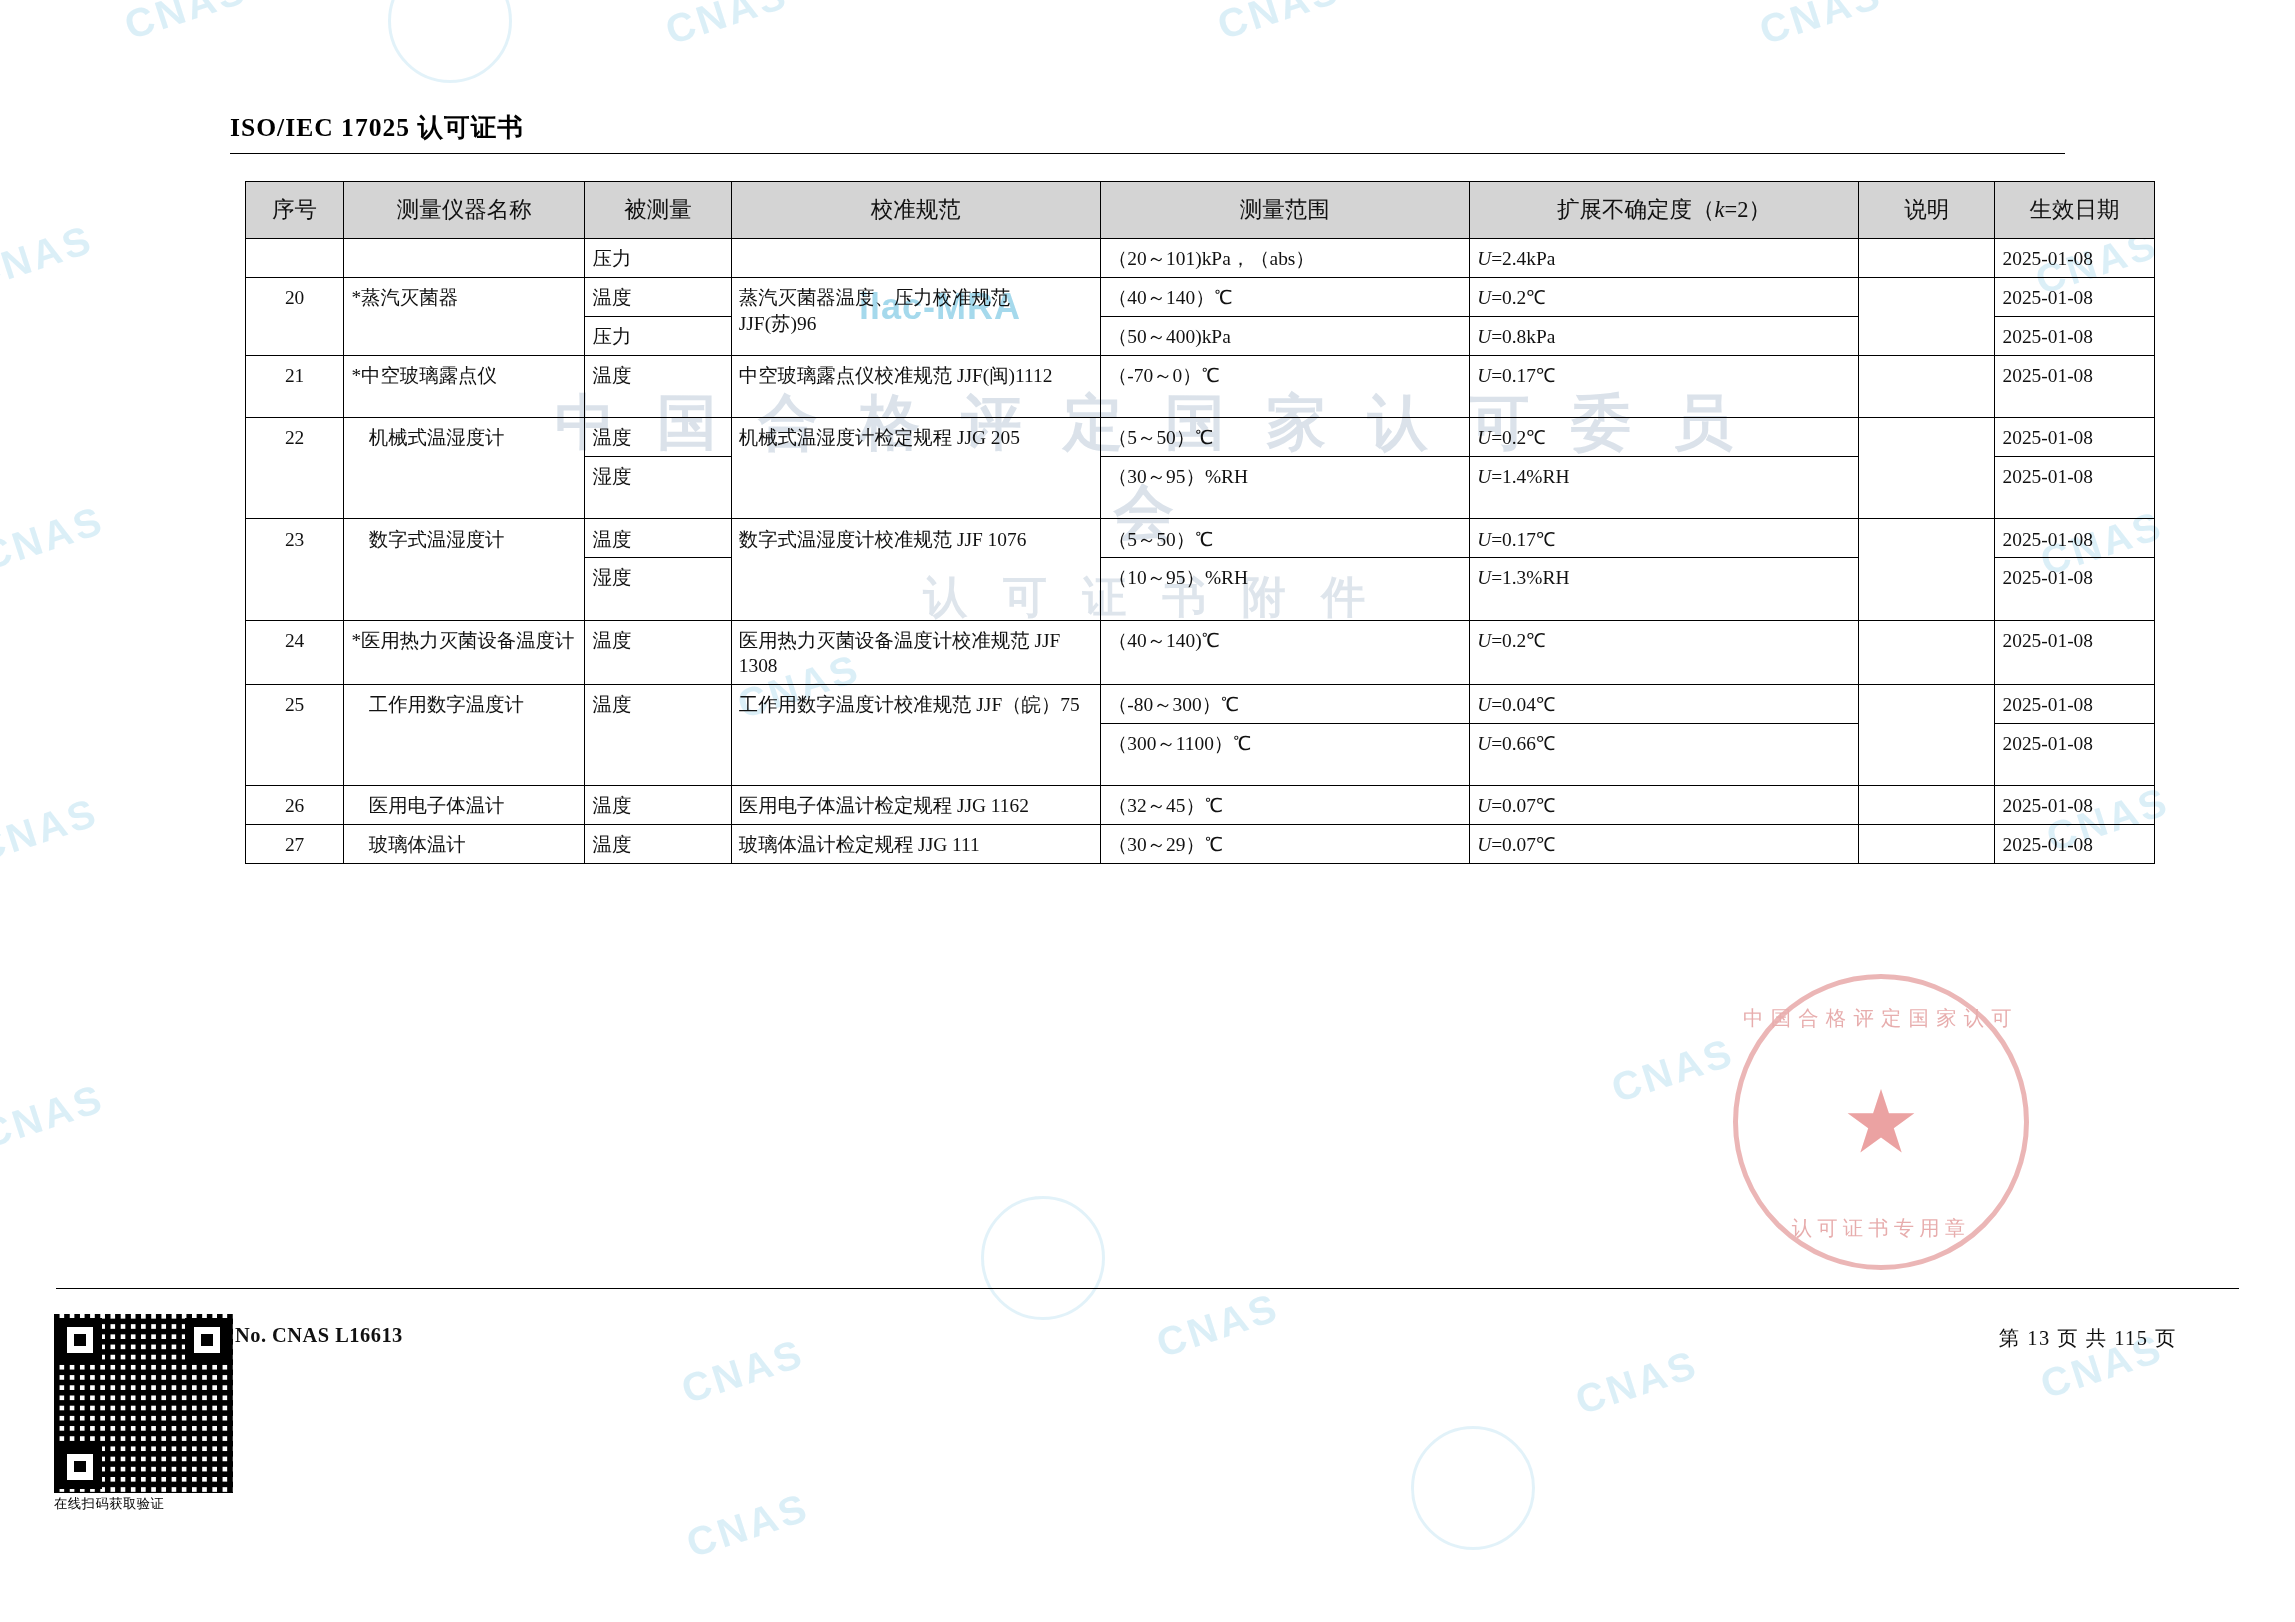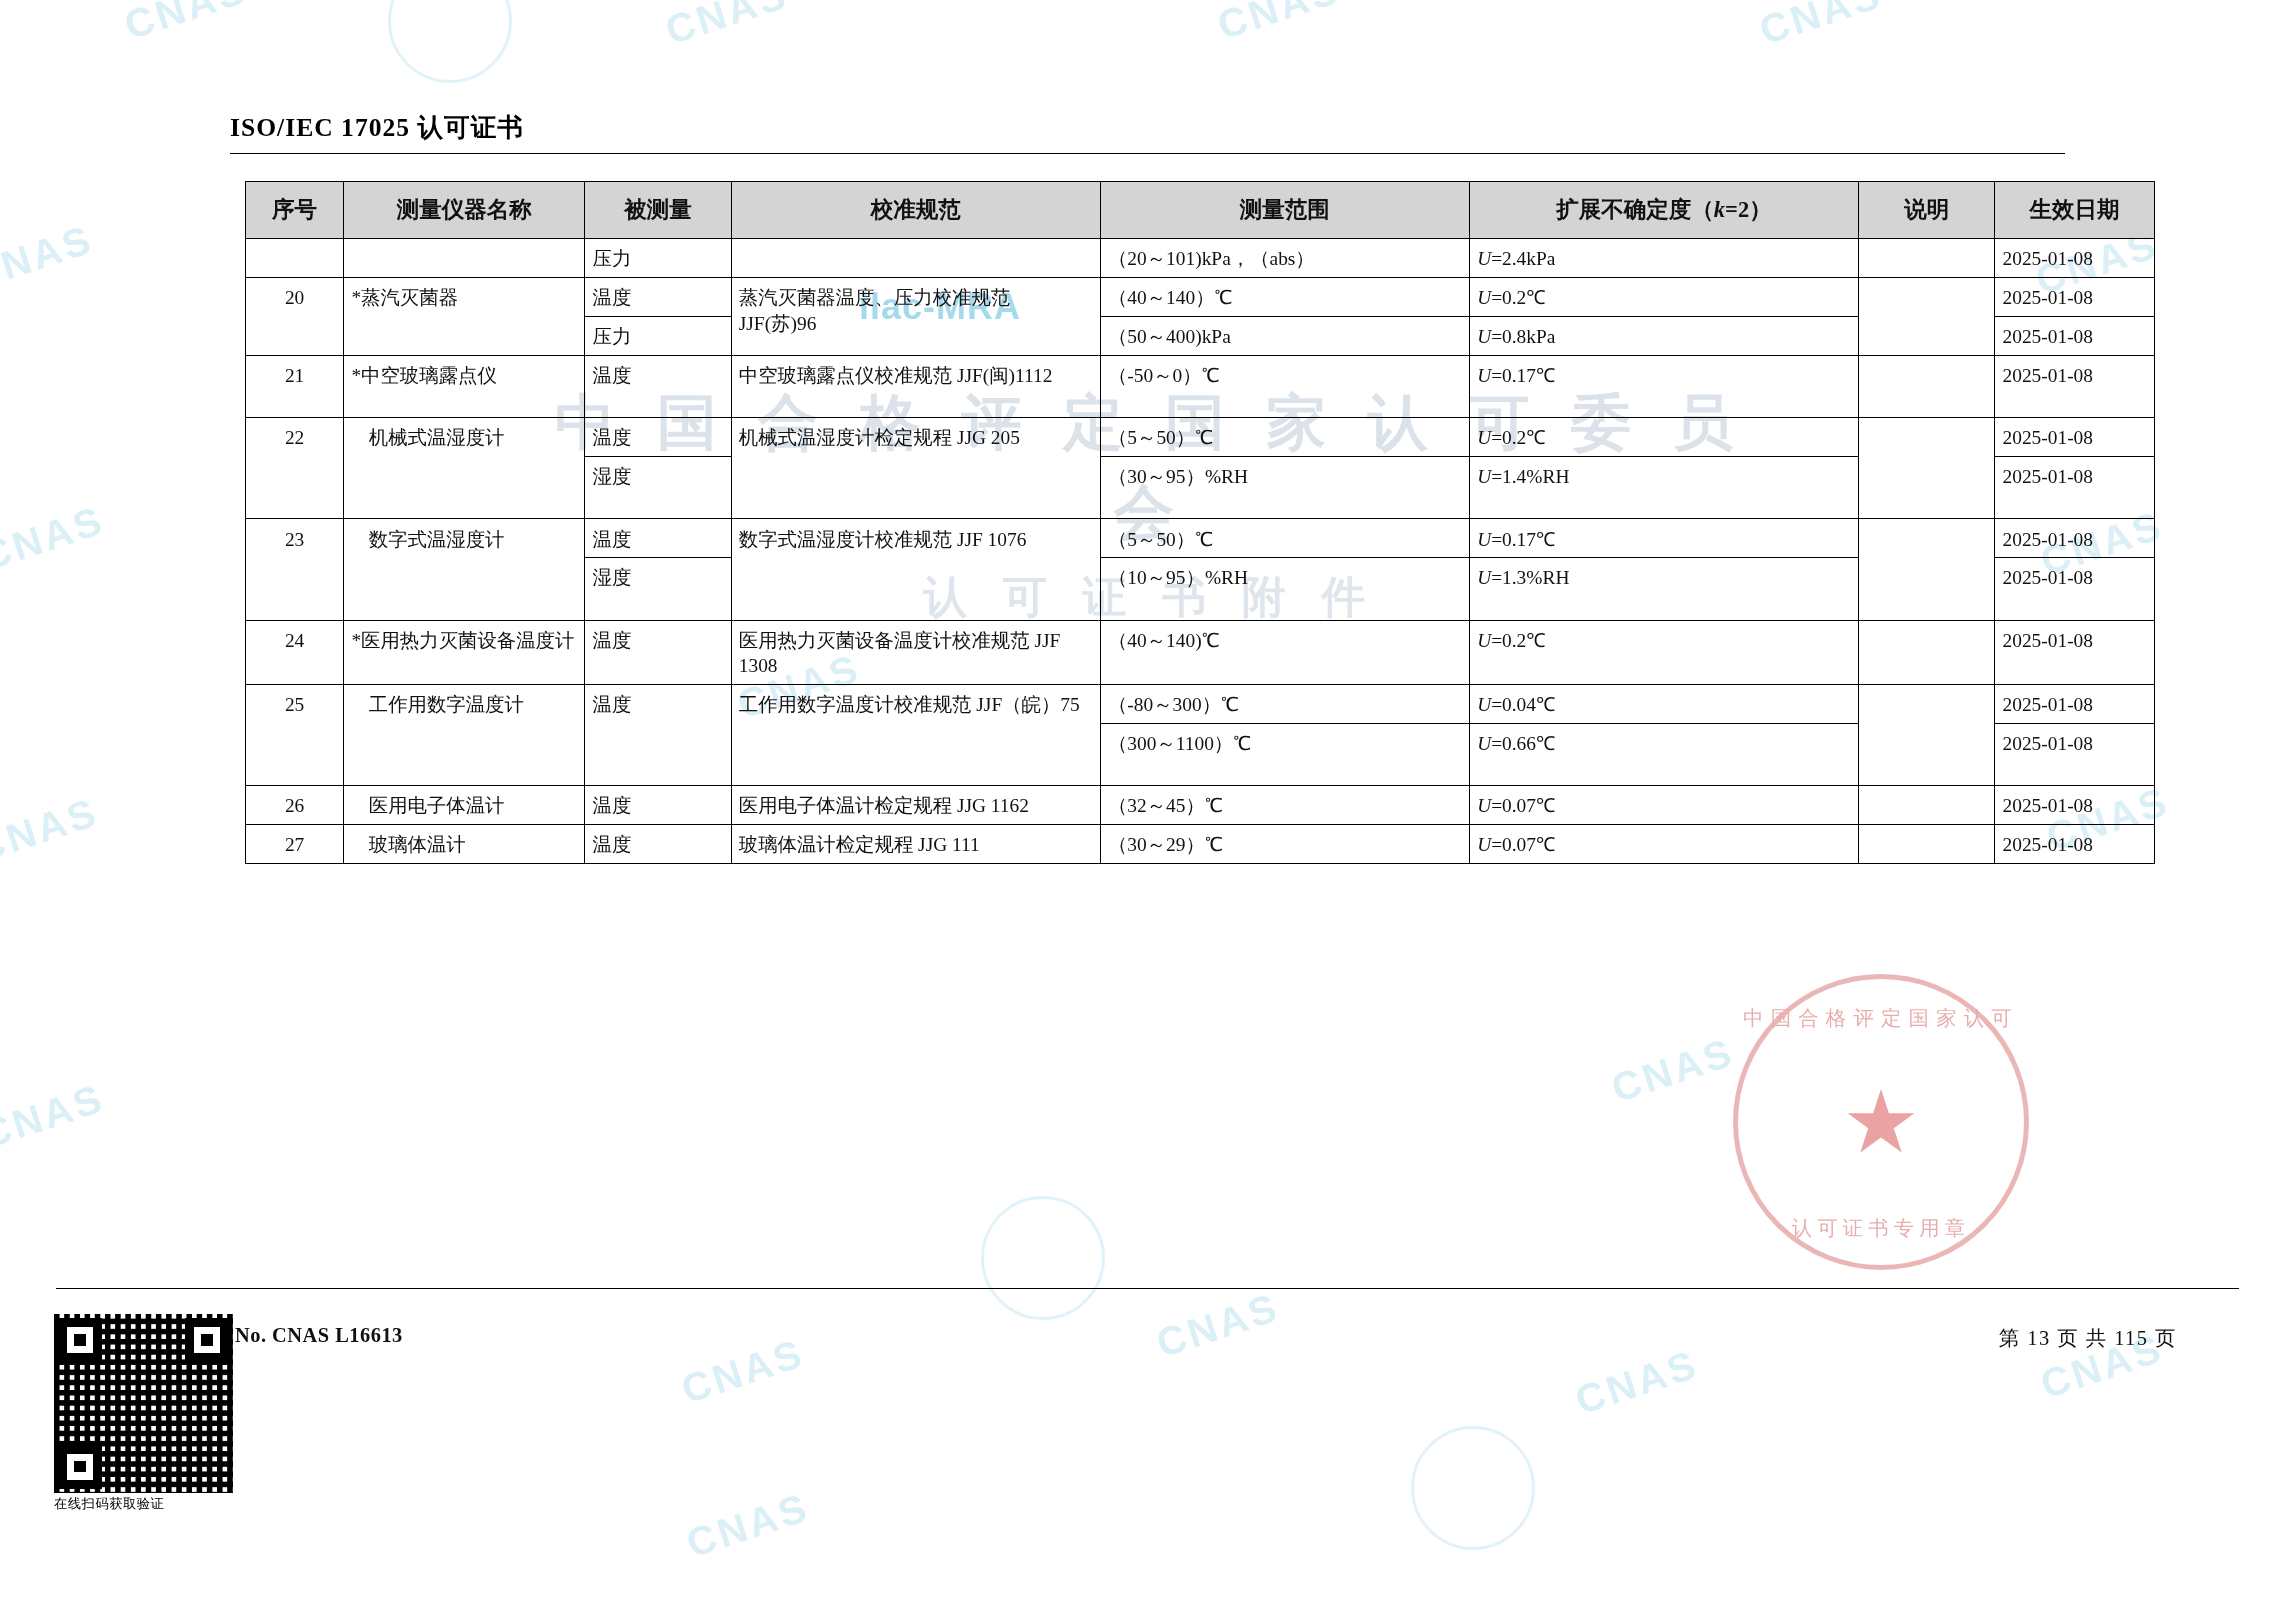--- a/index.html
+++ b/index.html
@@ -118,7 +118,7 @@
   #cert-table thead th {
     background: #d4d4d4;
     text-align: center;
-    font-weight: bold;
+    font-weight: normal;
     font-size: 22.5px;
     padding: 13.3px 5.1px;
     vertical-align: middle;

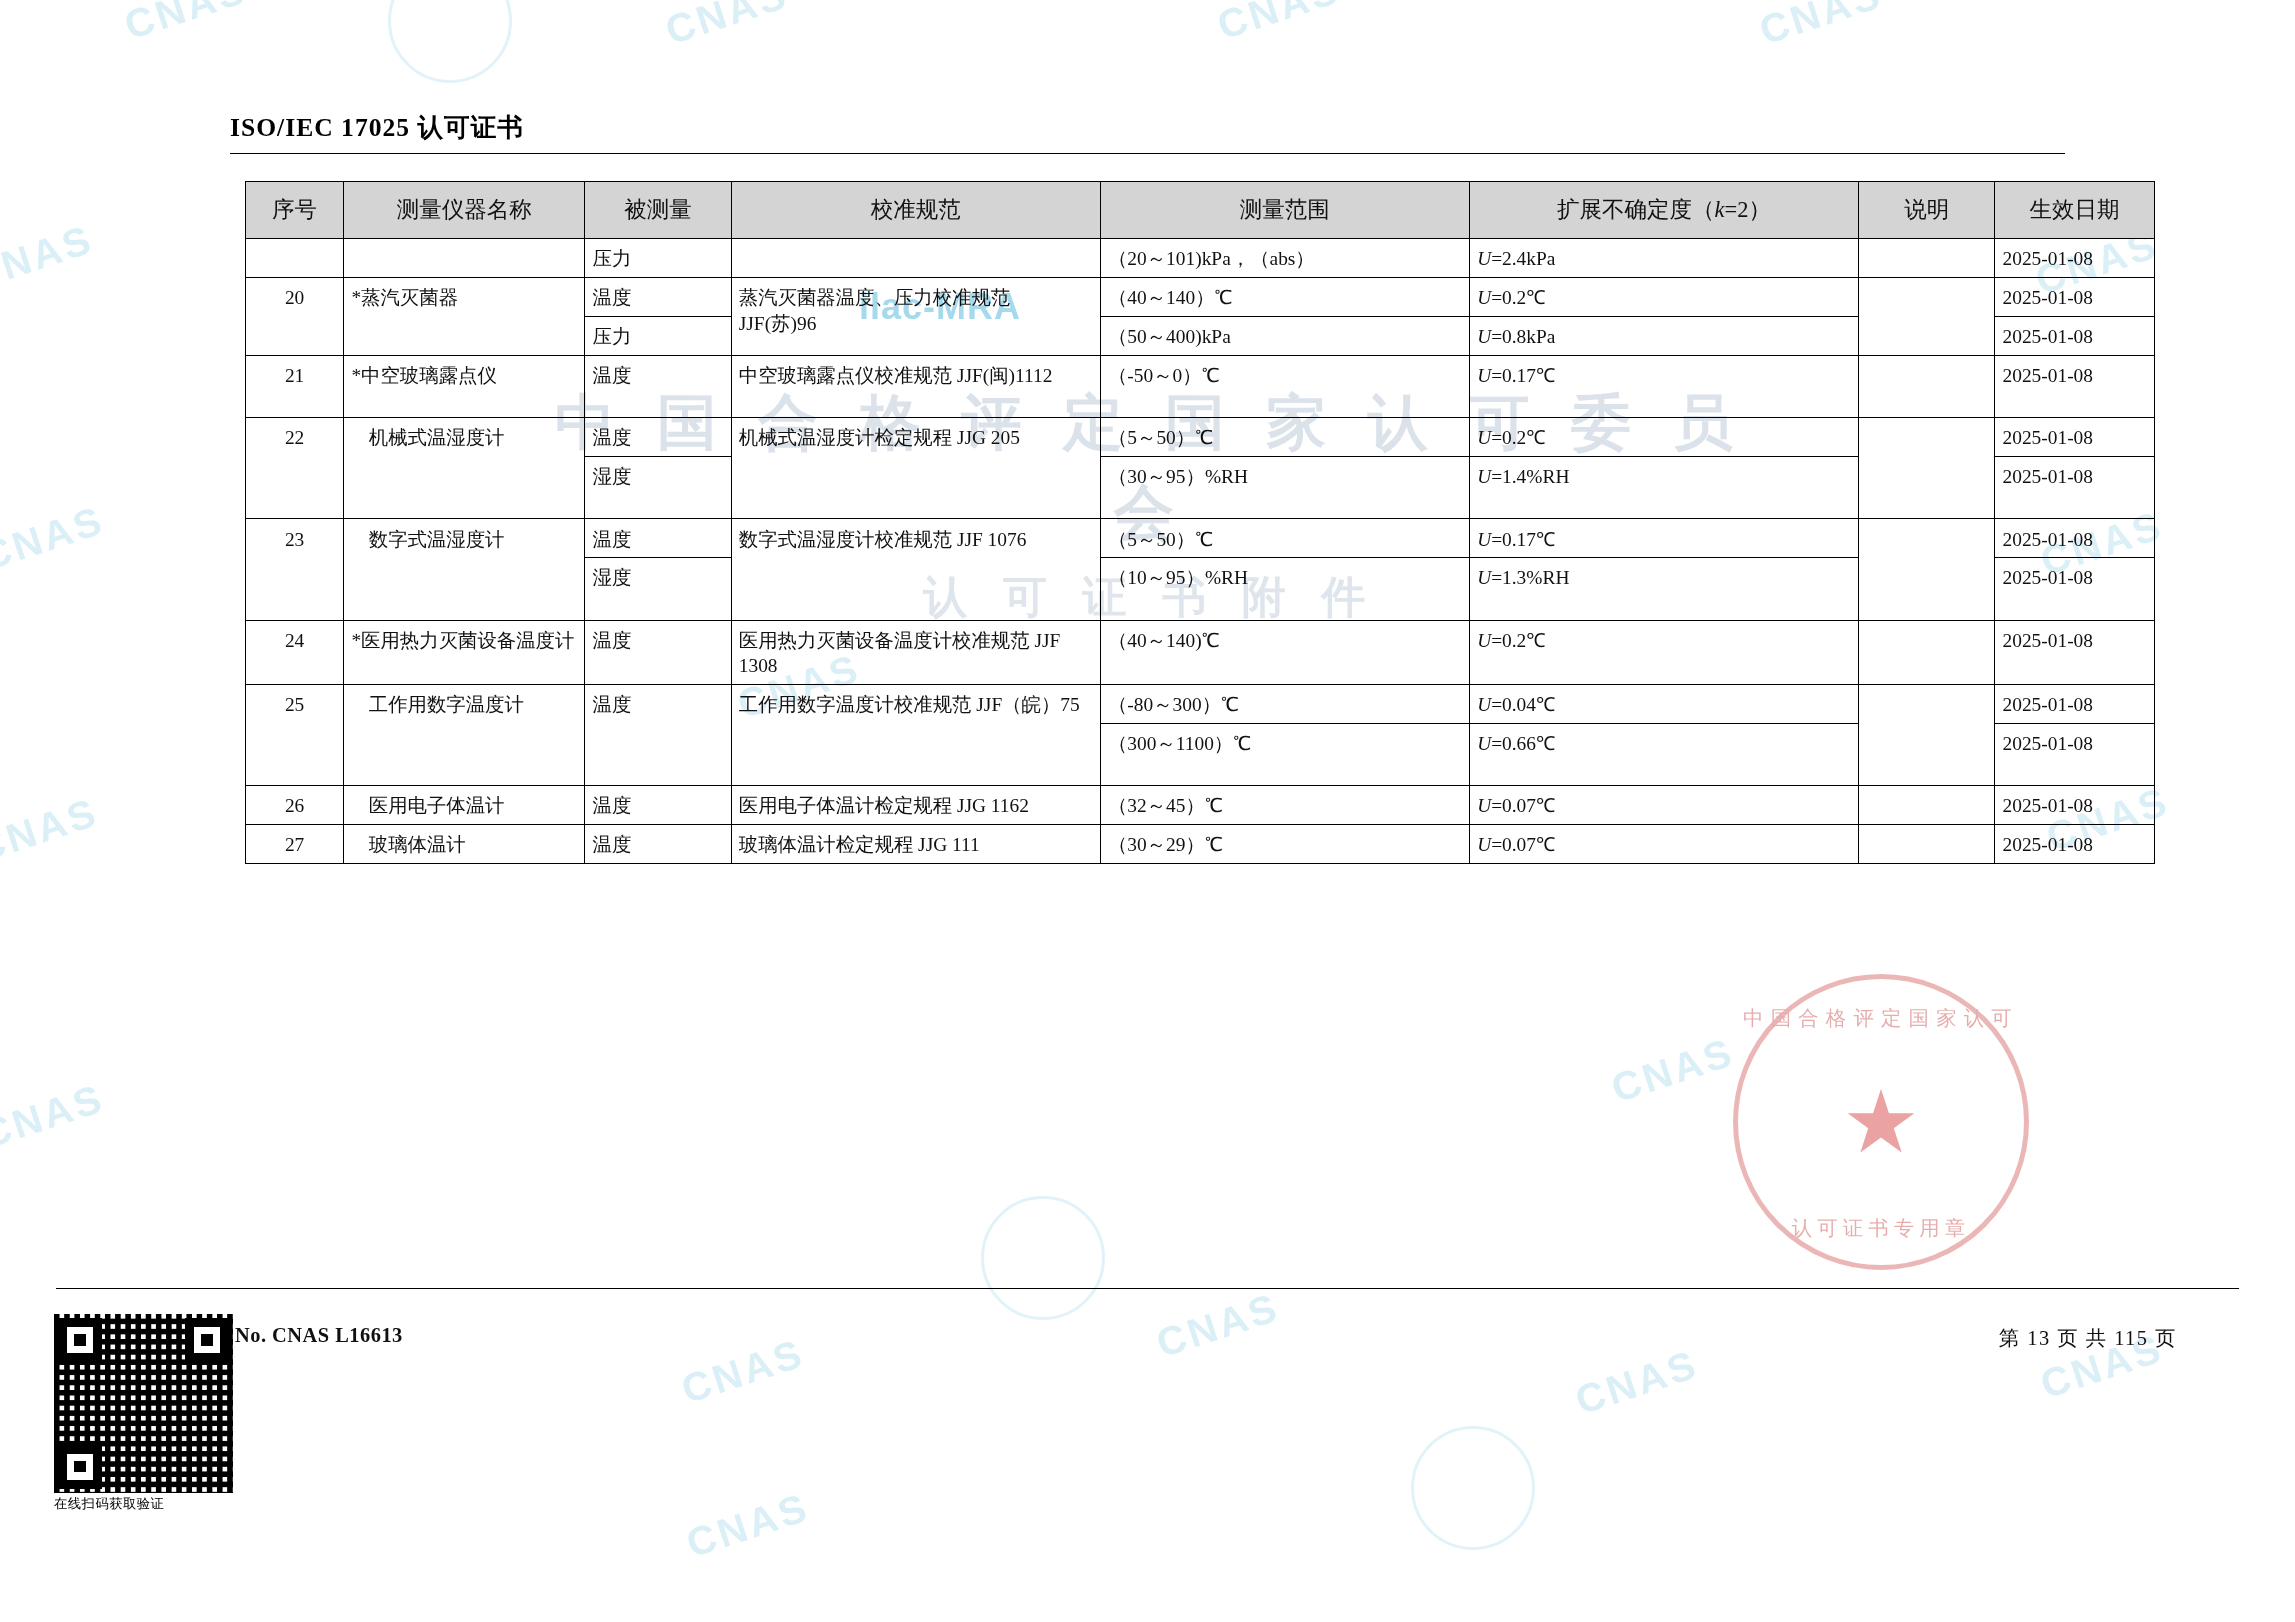--- a/index.html
+++ b/index.html
@@ -350,7 +350,7 @@
       <td>*中空玻璃露点仪</td>
       <td>温度</td>
       <td>中空玻璃露点仪校准规范 JJF(闽)1112</td>
-      <td>（-50～0）℃</td>
+      <td>（-70～0）℃</td>
       <td><span class="ital">U</span><span>=0.17℃</span></td>
       <td></td>
       <td class="date-cell">2025-01-08</td>

